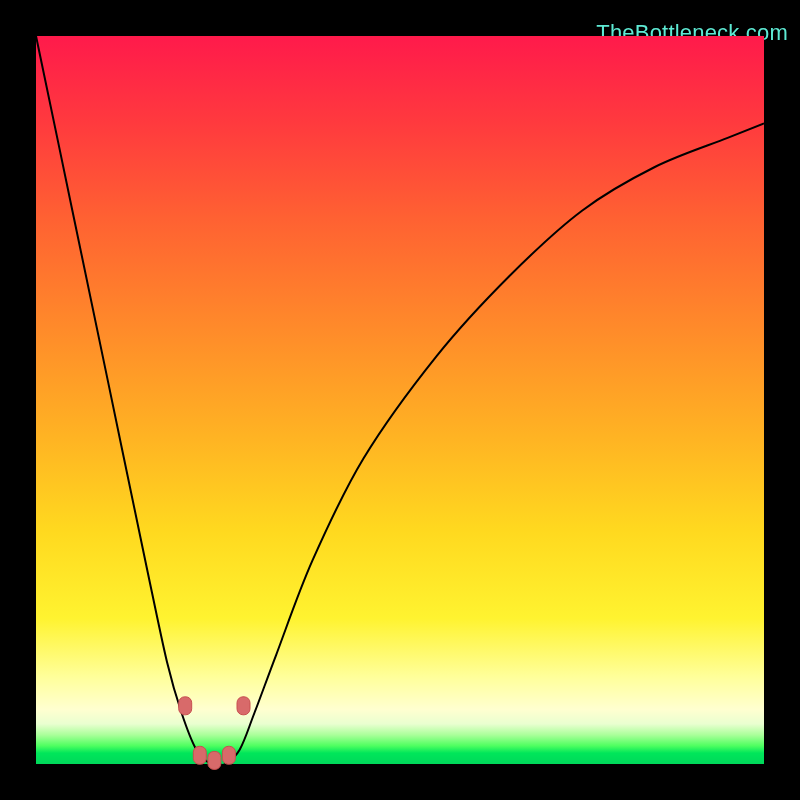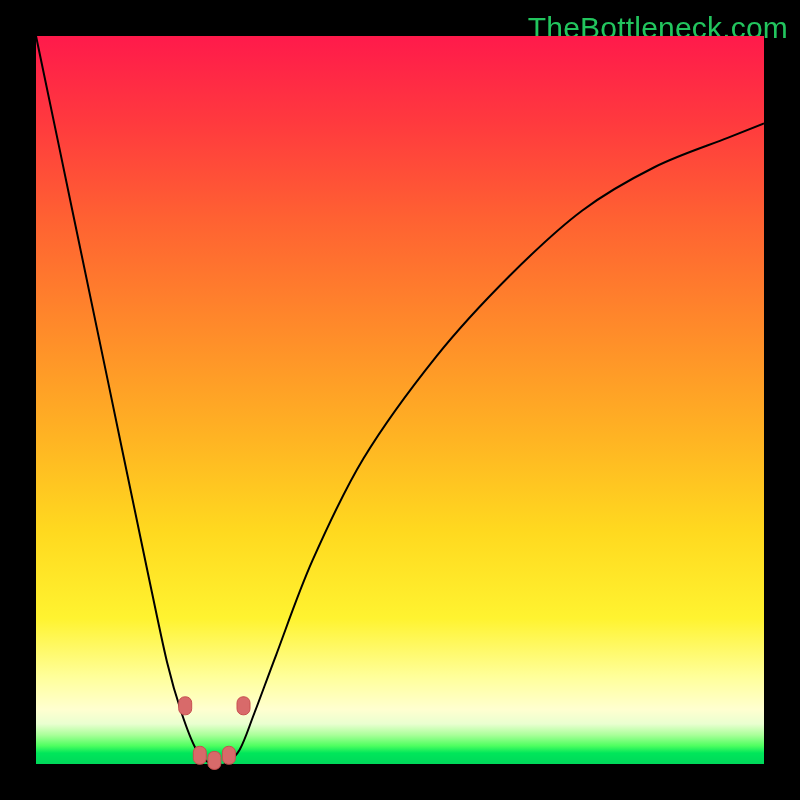--- a/index.html
+++ b/index.html
@@ -46,10 +46,10 @@
   }
   .watermark {
     position: absolute;
-    top: 11px;
+    top: 20px;
     right: 12px;
-    color: #22c55e;
-    font-size: 30px;
+    color: #5eead4;
+    font-size: 22px;
     font-weight: 500;
     letter-spacing: 0.2px;
     user-select: none;

